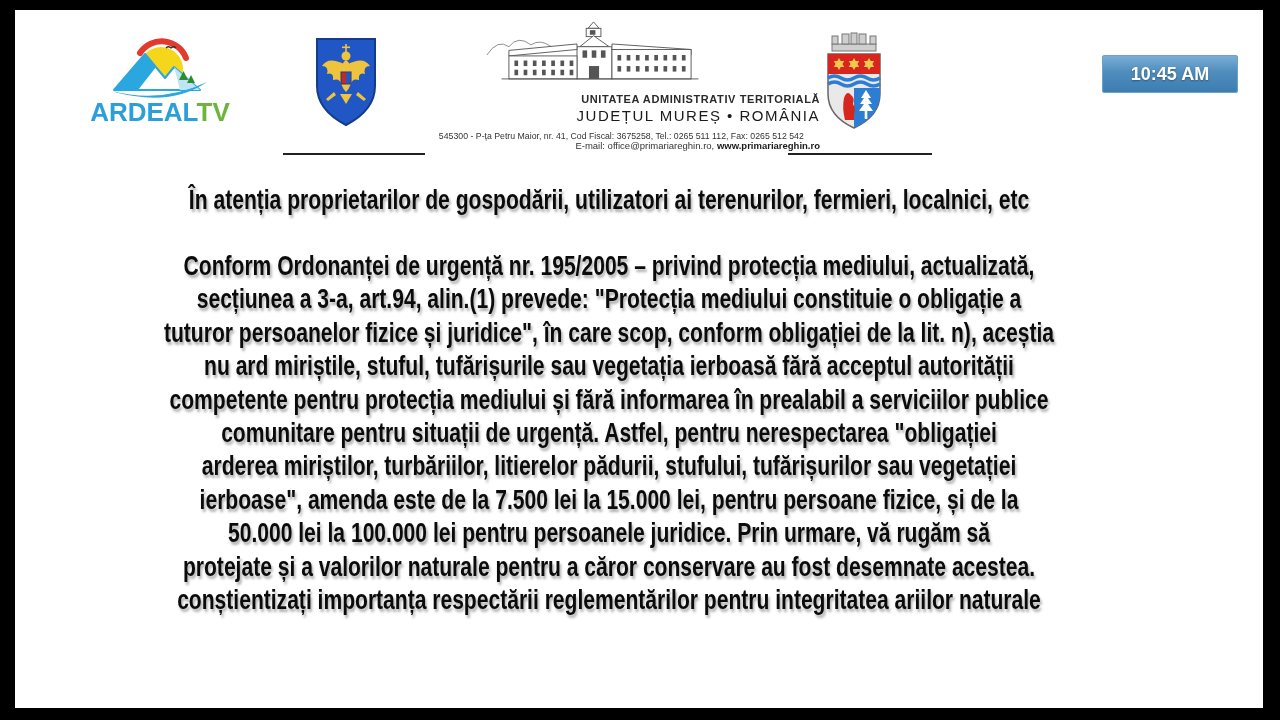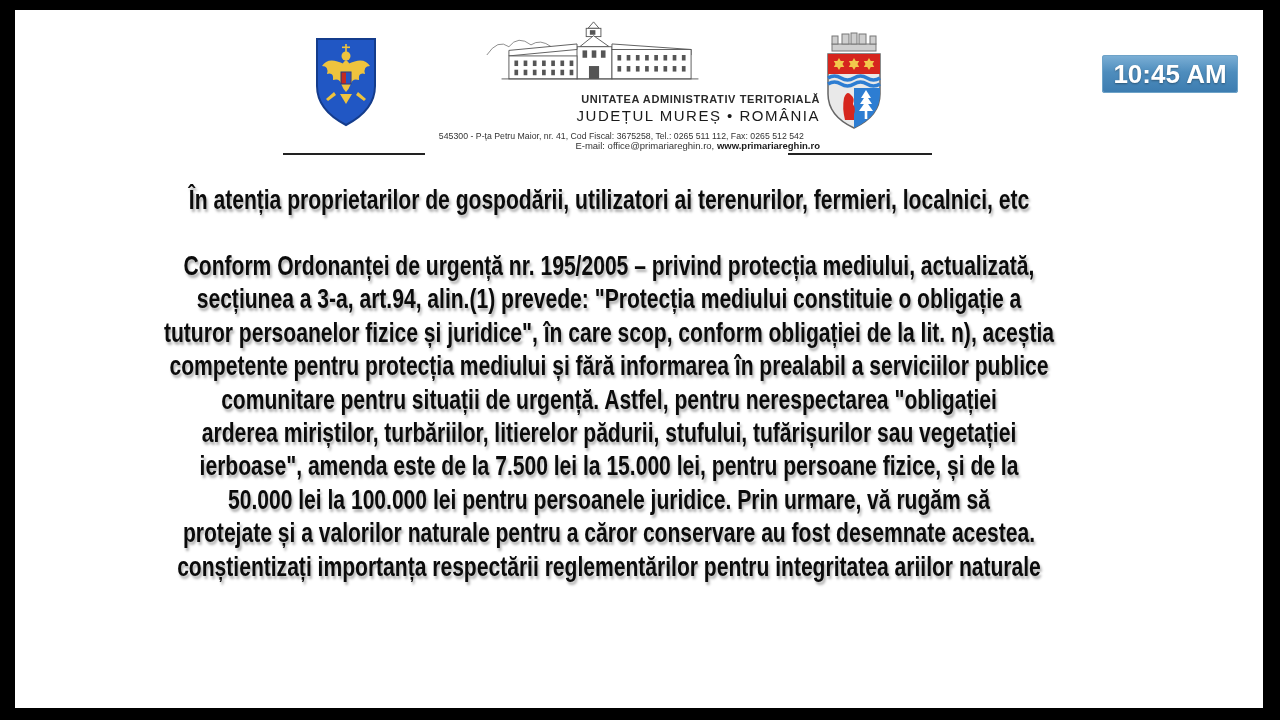--- a/index.html
+++ b/index.html
@@ -38,7 +38,7 @@
   .clock{position:absolute;left:1102px;top:55px;width:136px;height:38px;
          background:linear-gradient(180deg,#7db0d6 0%,#4e8dbd 45%,#3c7cb0 100%);
          border-radius:3px;box-shadow:inset 0 0 0 1px #6ea3c8;
-         color:#fff;font-weight:700;font-size:26px;line-height:38px;text-align:center;
+         color:#fff;font-weight:700;font-size:18px;line-height:38px;text-align:center;
          text-shadow:0 1px 2px rgba(0,0,0,0.35);}
 
   

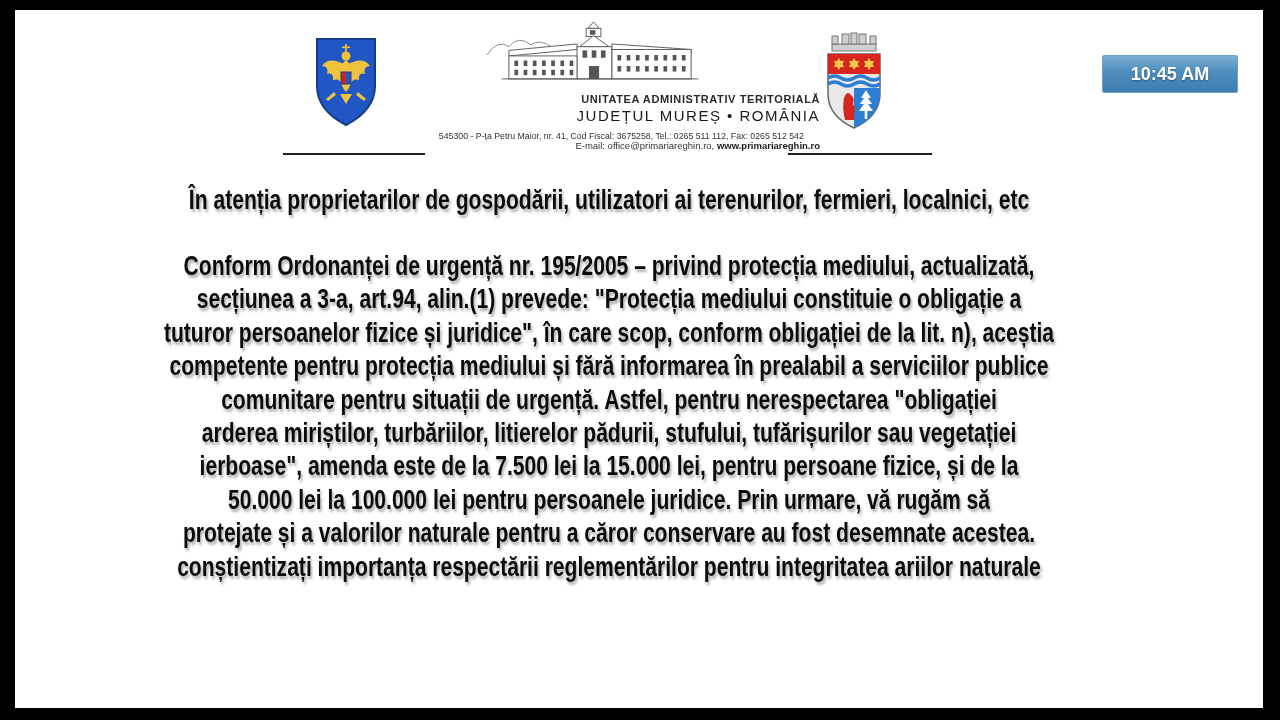--- a/index.html
+++ b/index.html
@@ -59,6 +59,20 @@
   <div class="page">
     <div class="layer">
 
+      <div class="channel-logo">
+        <svg width="100" height="64" viewBox="0 0 100 64">
+          <path d="M30 17 A26 26 0 0 1 76 22" stroke="#E23B2E" stroke-width="6" fill="none" stroke-linecap="round"></path>
+          <circle cx="51" cy="33" r="22" fill="#F5D61A"></circle>
+          <path d="M56 12 q2.5 -2.5 5 0 q2.5 -2.5 5 0" stroke="#333" stroke-width="1.2" fill="none"></path>
+          <path d="M4 54 L35 18 L55 42 L64 31 L90 54 Z" fill="#FFFFFF" stroke="#2BA7E0" stroke-width="2" stroke-linejoin="round"></path>
+          <path d="M4 54 L35 18 L46 31 L28 54 Z" fill="#2BA7E0"></path>
+          <path d="M64 31 L90 54 L70 54 Z" fill="#BFE4F5"></path>
+          <path d="M69 44 l4.5 -9 l4.5 9 z" fill="#2E8B2E"></path>
+          <path d="M77 47 l4 -8 l4 8 z" fill="#2E8B2E"></path>
+          <path d="M2 55 Q50 68 97 46 Q66 67 24 60 Q10 58 2 55 Z" fill="#2BA7E0"></path>
+        </svg>
+        <div class="wordmark"><span class="wm-blue">ARDEAL</span><span class="wm-green">TV</span></div>
+      </div>
 
       <svg class="coa-ro" width="64" height="92" viewBox="0 0 64 92">
         <path d="M3 3 H61 V50 Q61 74 32 89 Q3 74 3 50 Z" fill="#2157C4" stroke="#143C8C" stroke-width="2"></path>

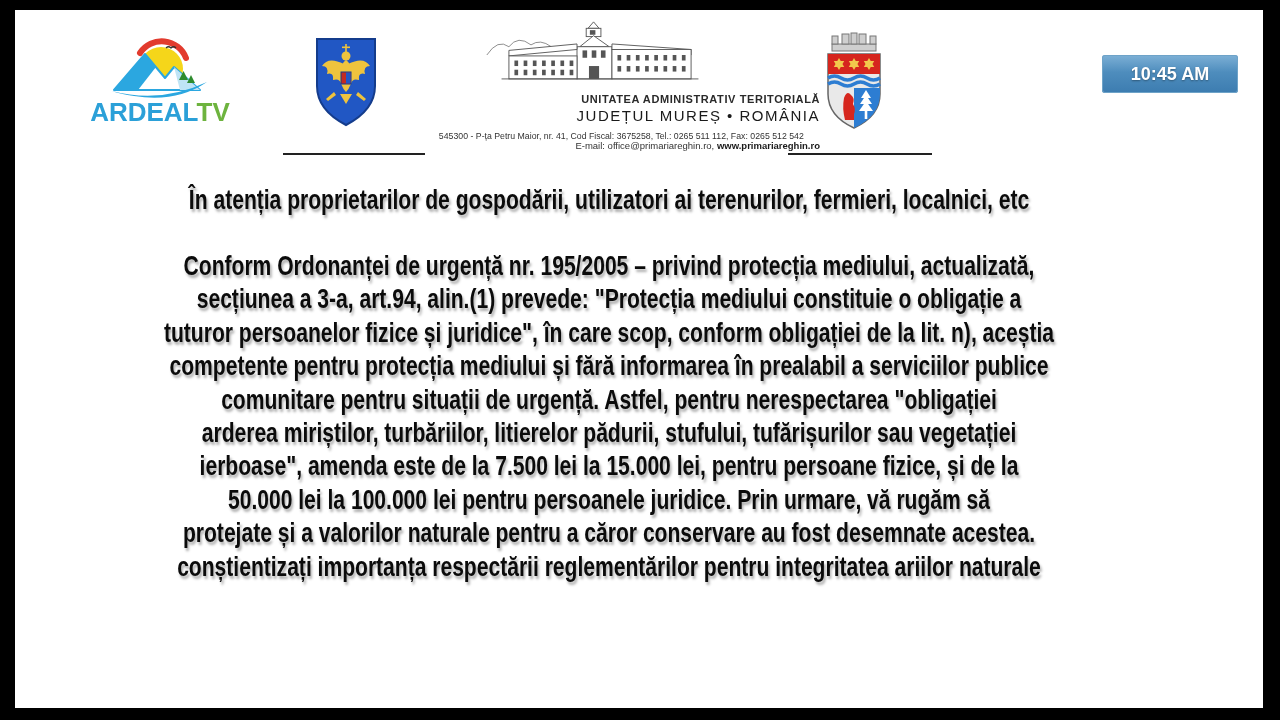--- a/index.html
+++ b/index.html
@@ -201,6 +201,9 @@
             <span class="big">tuturor persoanelor fizice și juridice", în care scop, conform obligației de la lit. n), aceștia</span>
           </div>
         <div class="line">
+            <span class="big">nu ard miriștile, stuful, tufărișurile sau vegetația ierboasă fără acceptul autorității</span>
+          </div>
+        <div class="line">
             <span class="big">competente pentru protecția mediului și fără informarea în prealabil a serviciilor publice</span>
           </div>
         <div class="line">

